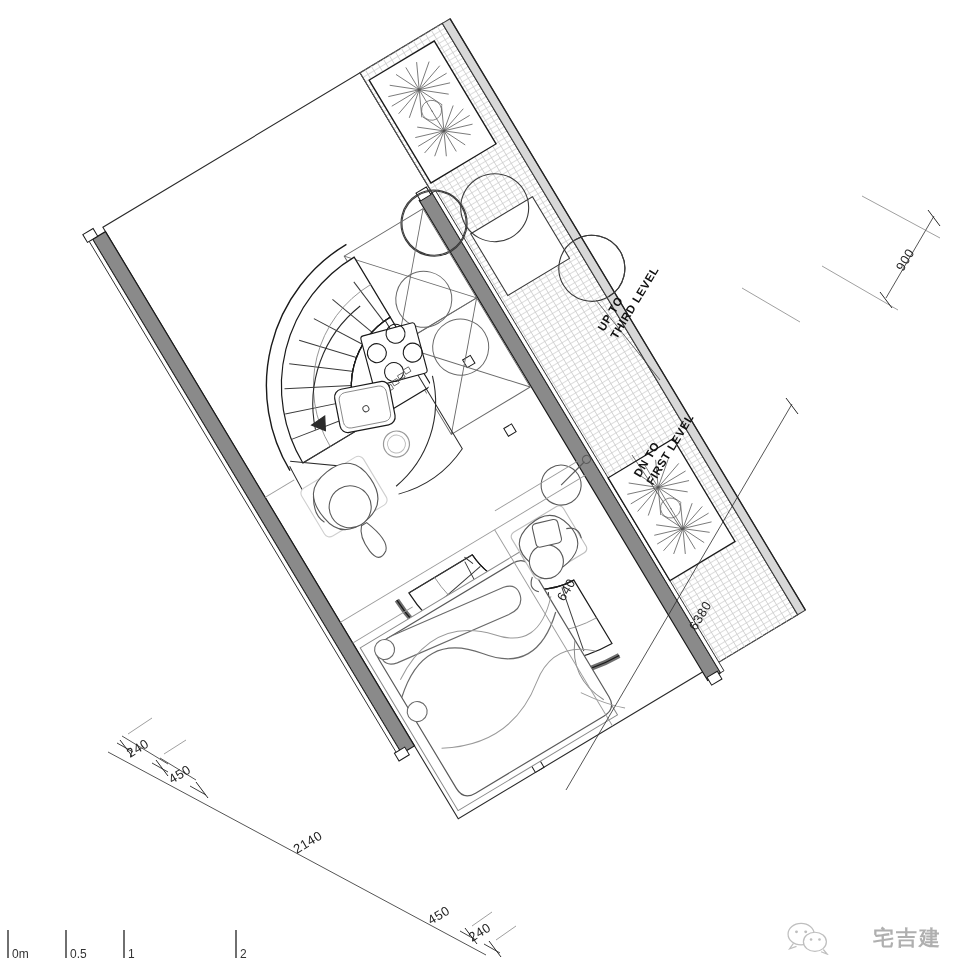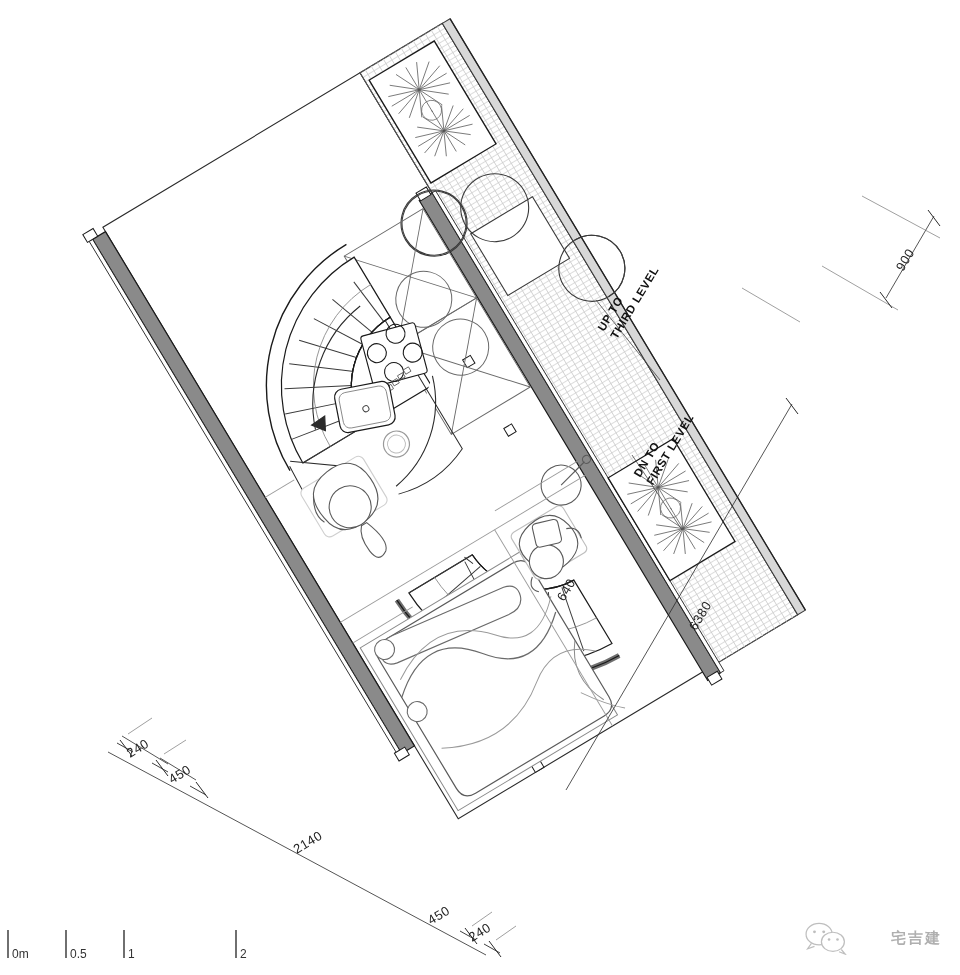--- a/index.html
+++ b/index.html
@@ -31,7 +31,7 @@
   .wm-logo{width:46px;height:34px;}
   .wm-text{
     font-family:"DejaVu Sans", sans-serif;
-    font-size:15px;color:#6e6e6e;letter-spacing:2px;font-weight:700;
+    font-size:21px;color:#6e6e6e;letter-spacing:2px;font-weight:700;
     white-space:nowrap;
     margin-left:32px;
   }

